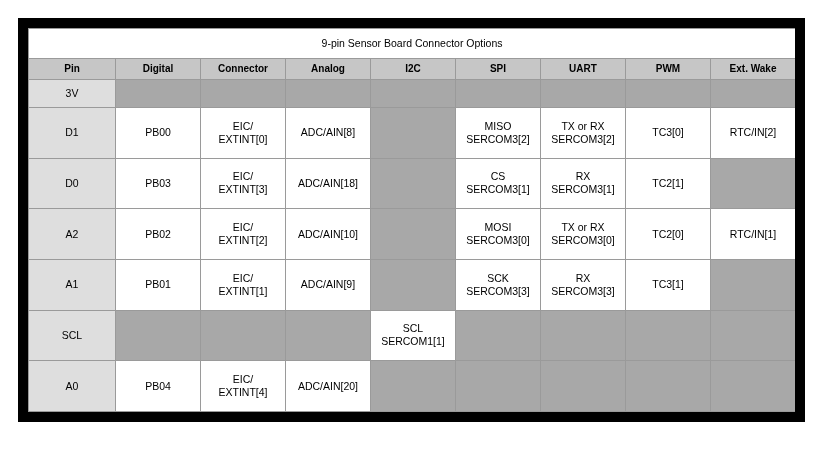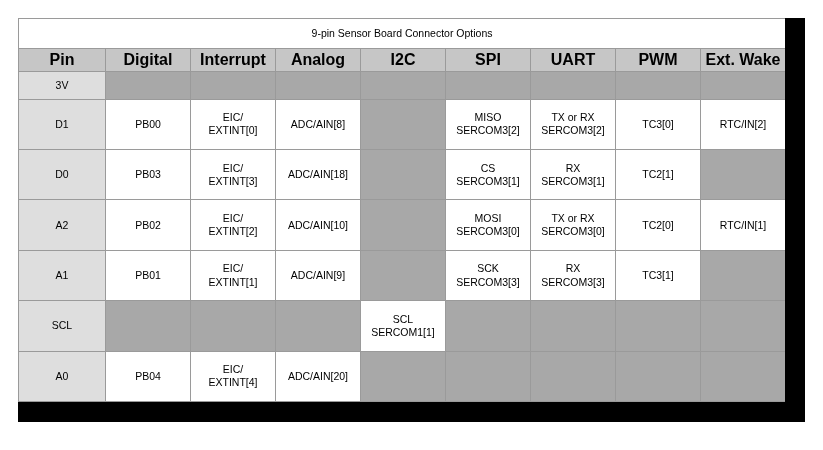--- a/index.html
+++ b/index.html
@@ -23,6 +23,7 @@
     height: 404px;
     background: #000000;
     box-sizing: border-box;
+    padding: 10px;
   }
 
   #table-wrap {

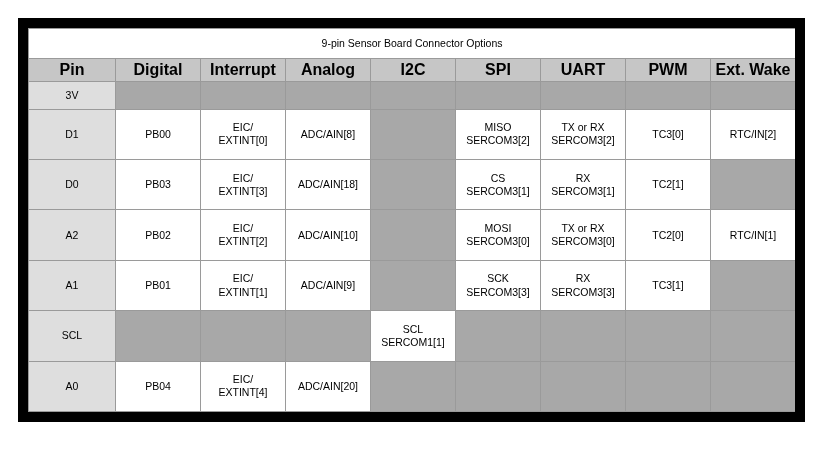--- a/index.html
+++ b/index.html
@@ -67,7 +67,7 @@
   tr.col-head td {
     background: #c6c6c6;
     font-weight: bold;
-    font-size: 16px;
+    font-size: 10px;
     height: 21px;
   }
 

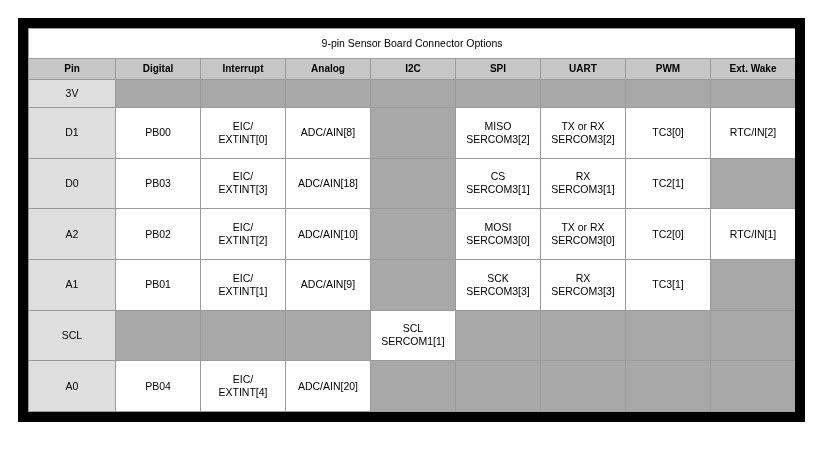--- a/index.html
+++ b/index.html
@@ -113,7 +113,7 @@
         <tr class="col-head" id="column-header-row">
             <td>Pin</td>
             <td>Digital</td>
-            <td>Interrupt</td>
+            <td>Connector</td>
             <td>Analog</td>
             <td>I2C</td>
             <td>SPI</td>

